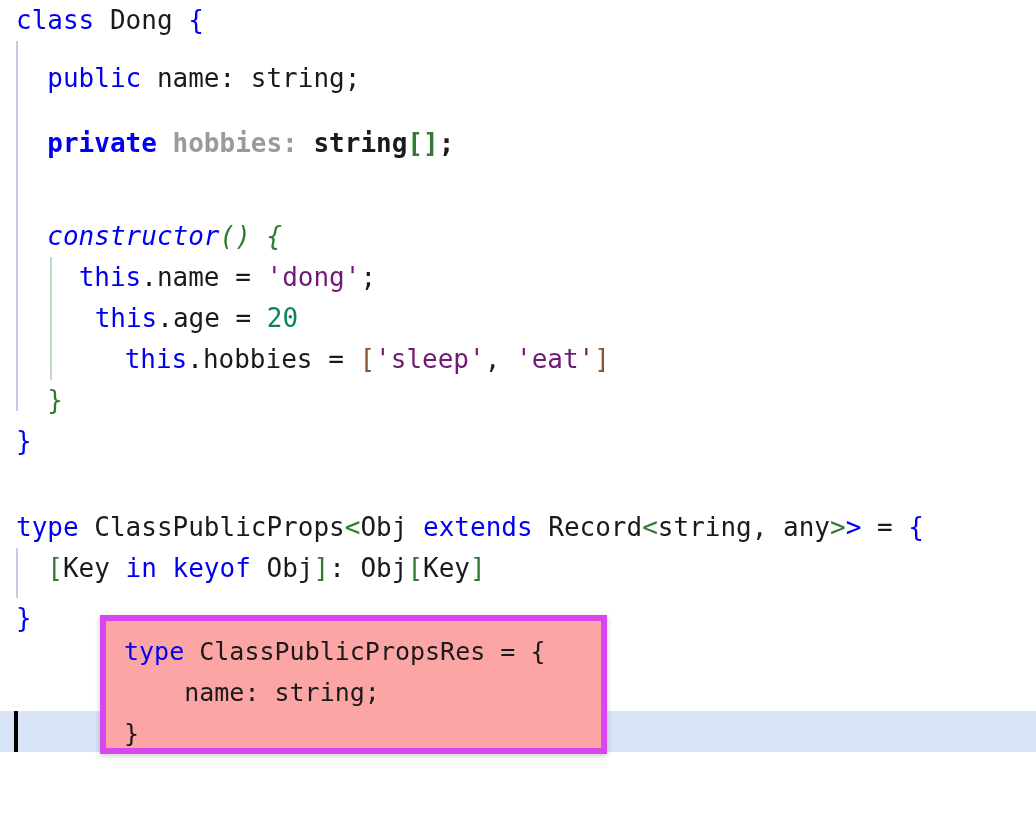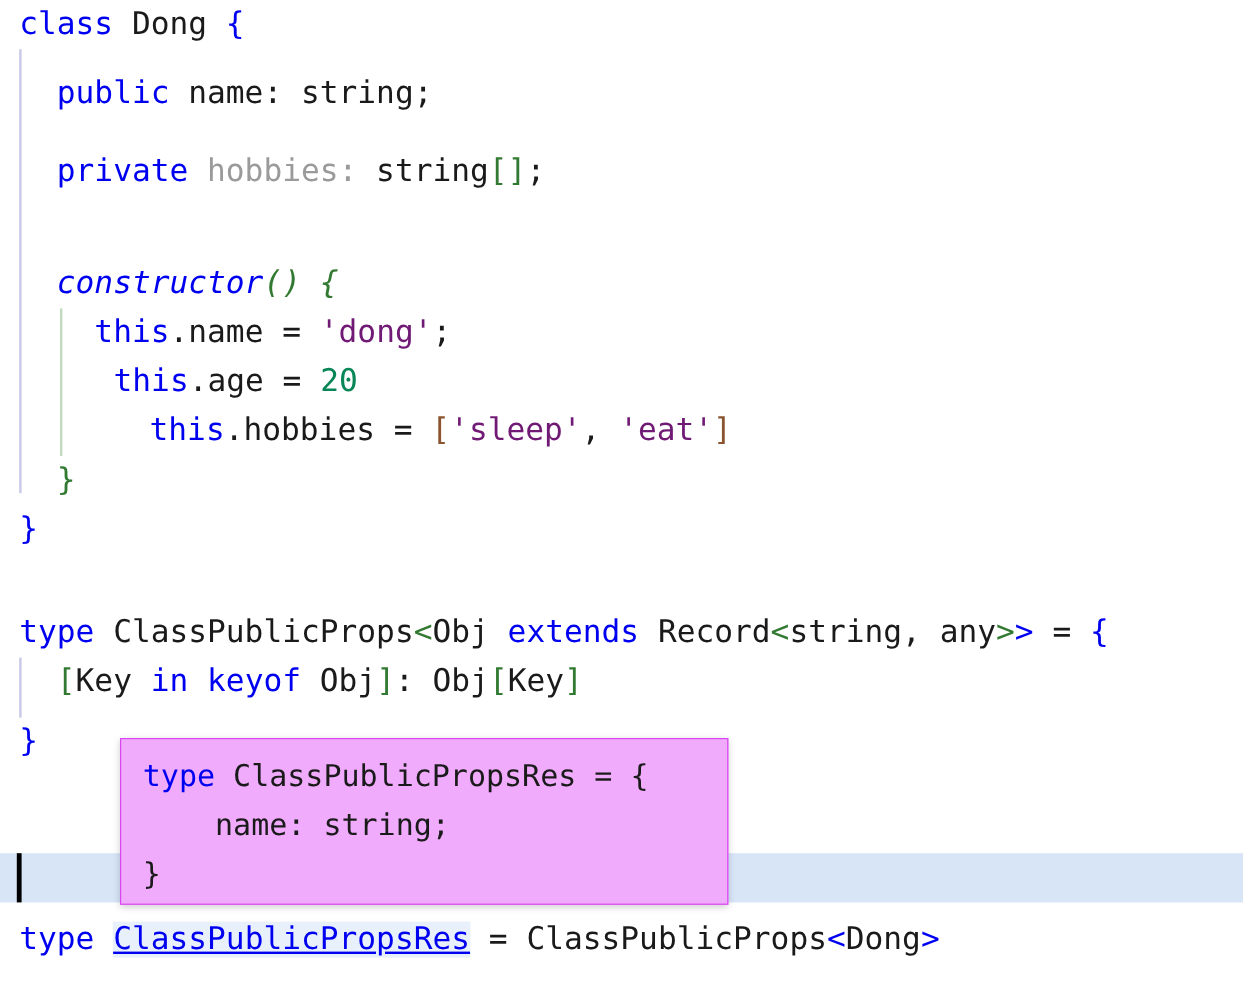--- a/index.html
+++ b/index.html
@@ -112,7 +112,7 @@
   <div class="line" style="top:58px;"><span class="code"><span class="plain">  </span><span class="kw">public</span><span class="plain"> name: string;</span></span></div>
 
 
-  <div class="line" style="top:123px;"><span class="code"><span class="plain">  </span><span class="kw">private</span><span class="plain"> </span><span class="dim">hobbies:</span><span class="plain"> string</span><span class="br-green">[]</span><span class="plain">;</span></span></div>
+  <div class="line" style="top:123px;font-weight:bold;"><span class="code"><span class="plain">  </span><span class="kw">private</span><span class="plain"> </span><span class="dim">hobbies:</span><span class="plain"> string</span><span class="br-green">[]</span><span class="plain">;</span></span></div>
 
   <div class="line" style="top:164px;"></div>
 

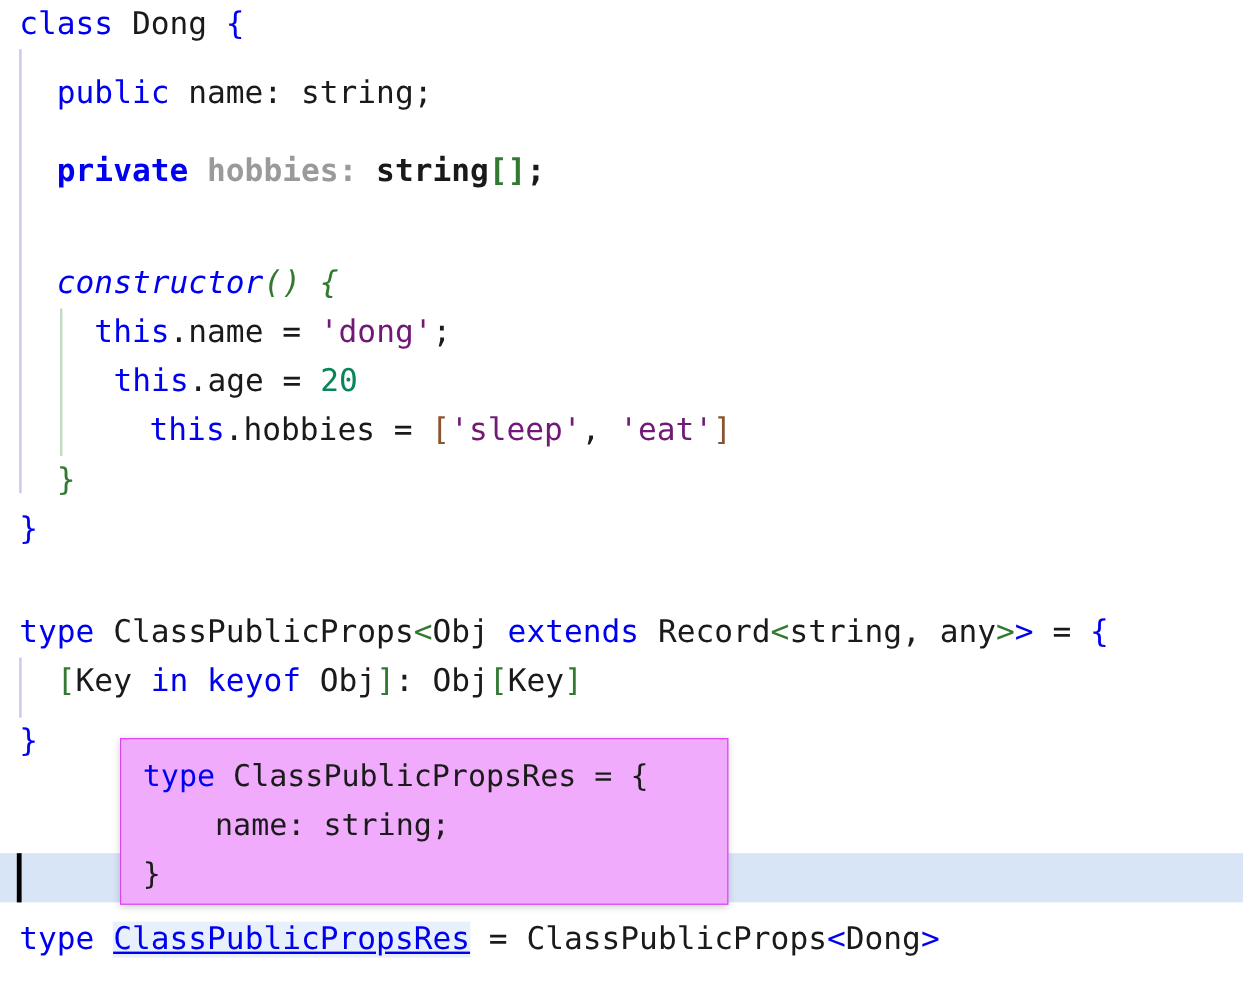--- a/index.html
+++ b/index.html
@@ -80,8 +80,8 @@
   
   #tooltip {
     position: absolute;
-    background: #f0abfc;
-    border: 1px solid #d946ef;
+    background: #fca5a5;
+    border: 6px solid #d946ef;
     box-shadow: 0 2px 6px rgba(0,0,0,0.20);
     z-index: 10;
     padding: 10px 18px 12px 18px;

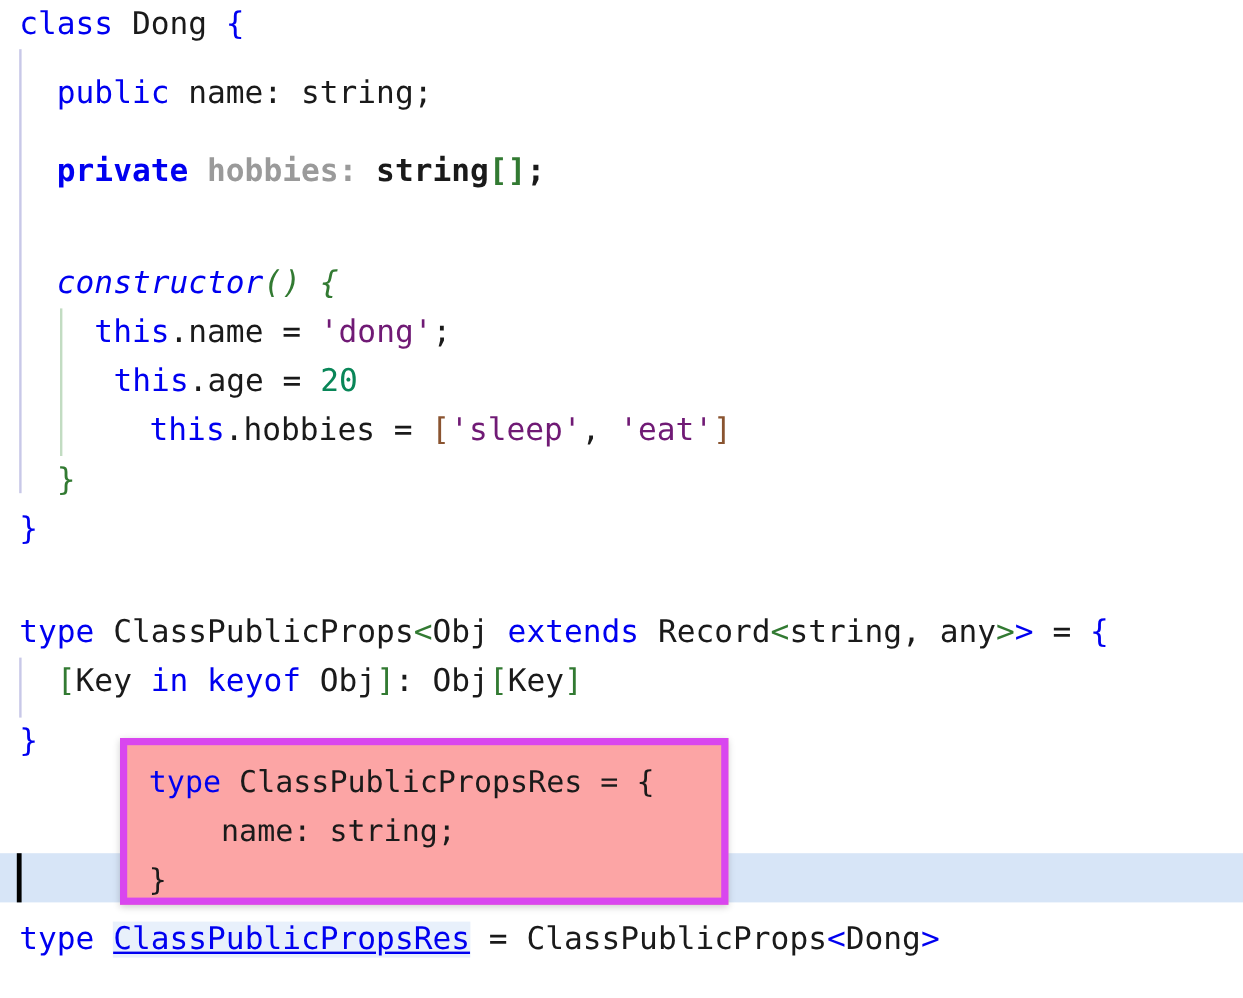--- a/index.html
+++ b/index.html
@@ -140,7 +140,6 @@
 
   <div class="line" style="top:711px;"></div>
 
-  <div class="line" style="top:763px;"><span class="code"><span class="kw">type</span><span class="plain"> </span><span class="ref">ClassPublicPropsRes</span><span class="plain"> = </span><span class="plain">ClassPublicProps</span><span class="br-blue">&lt;</span><span class="plain">Dong</span><span class="br-blue">&gt;</span></span></div>
 
   <div id="tooltip" style="left:100px; top:615px; width:507px; height:139px;">
     <div class="tline"><span class="kw">type</span><span class="plain"> ClassPublicPropsRes = {</span></div>

